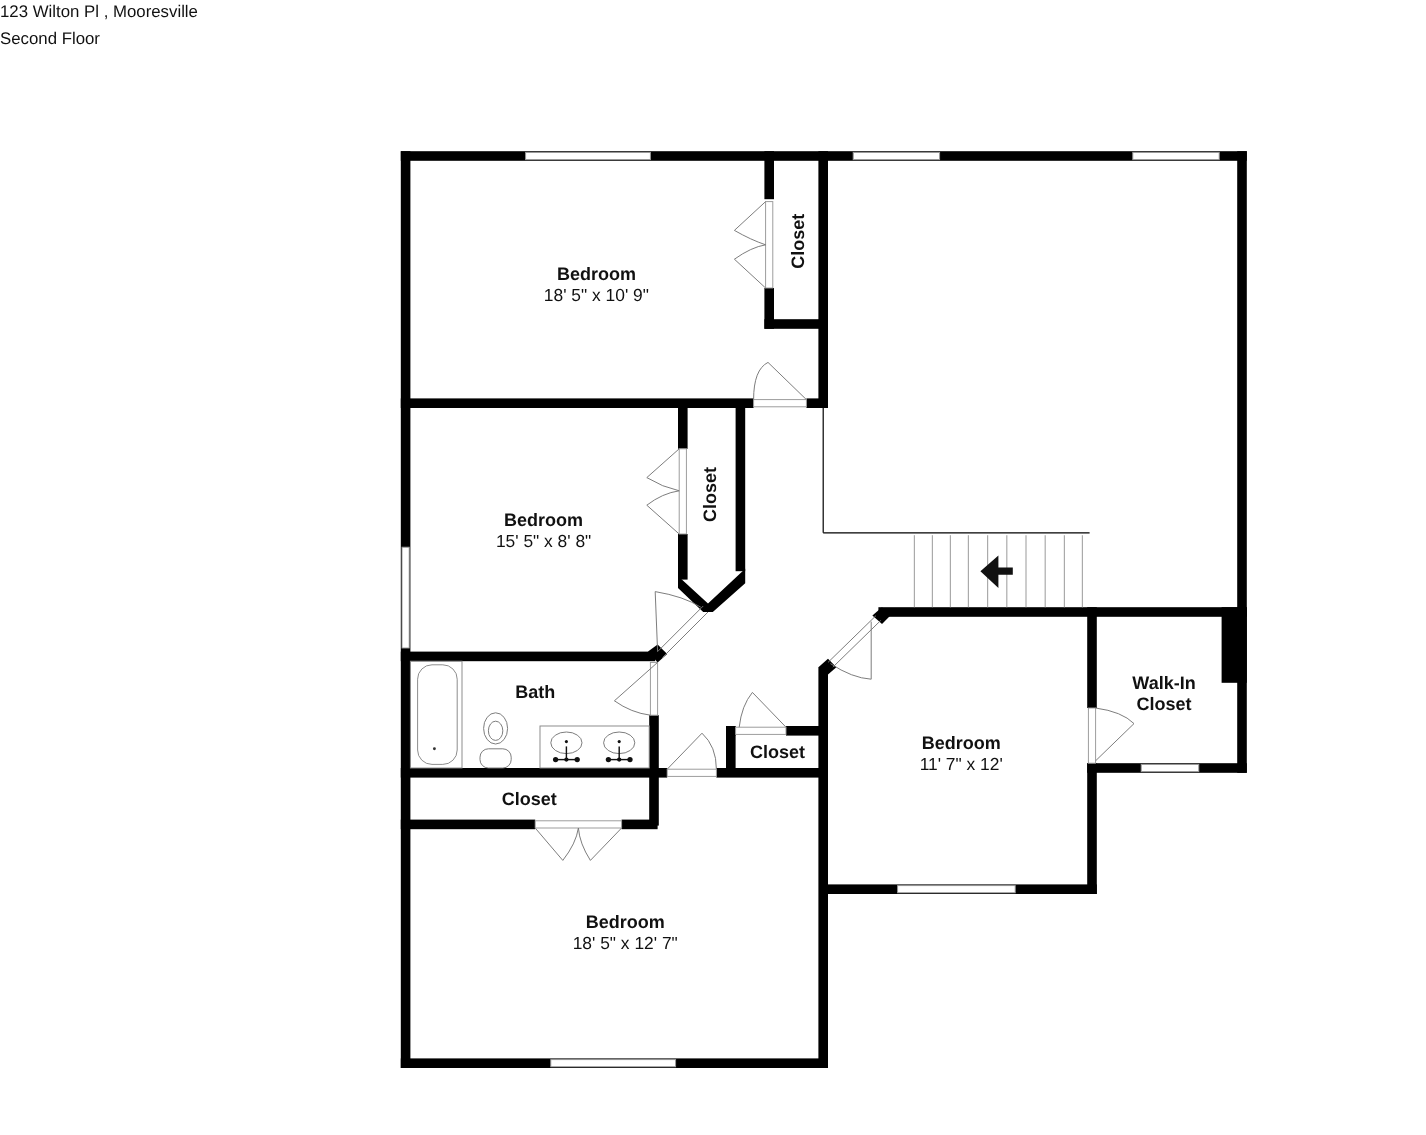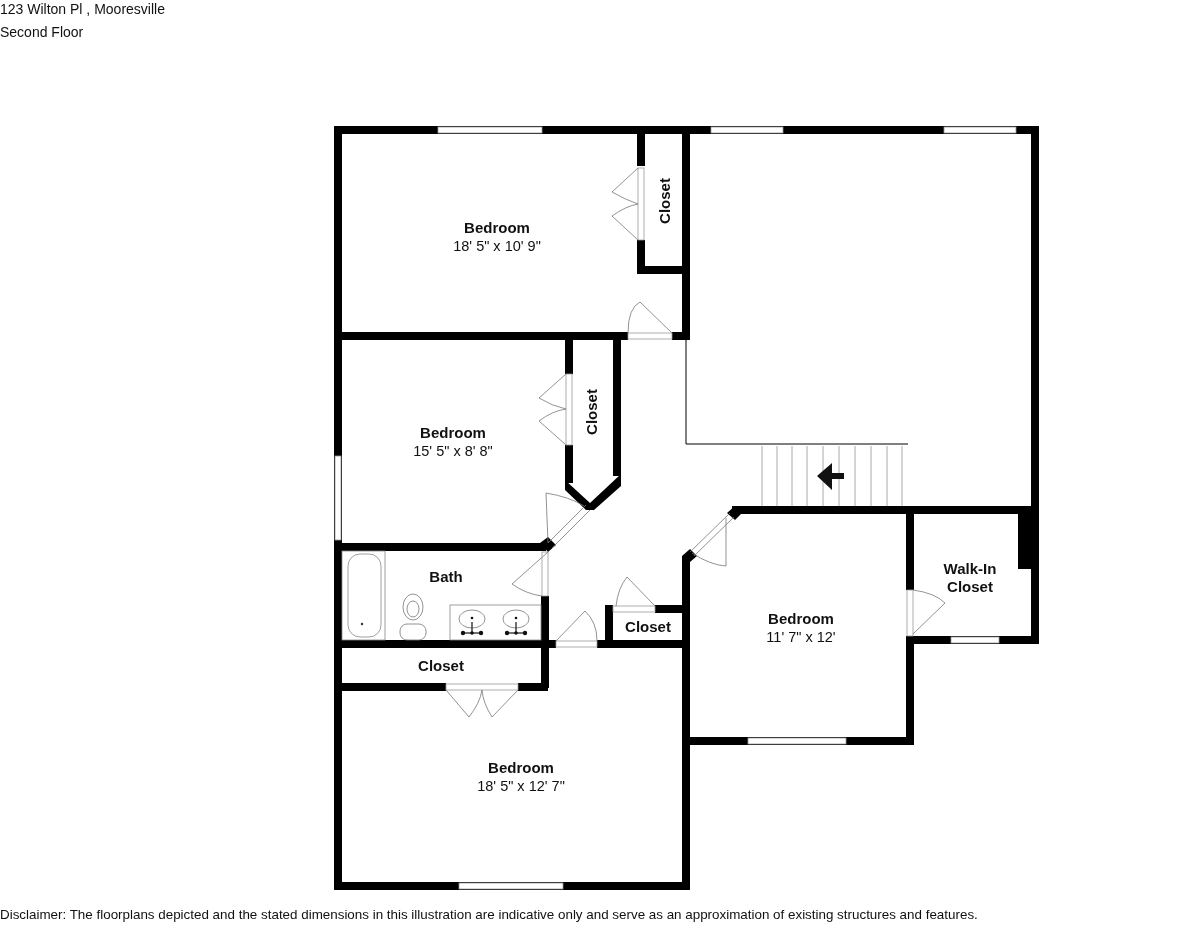--- a/index.html
+++ b/index.html
@@ -222,7 +222,6 @@
 </svg>
 
 <div class="disclaimer">
-  <div>Disclaimer: The floorplans depicted and the stated dimensions in this illustration are indicative only and serve as an approximation of existing structures and features.</div>
 </div>
 
 </body></html>

